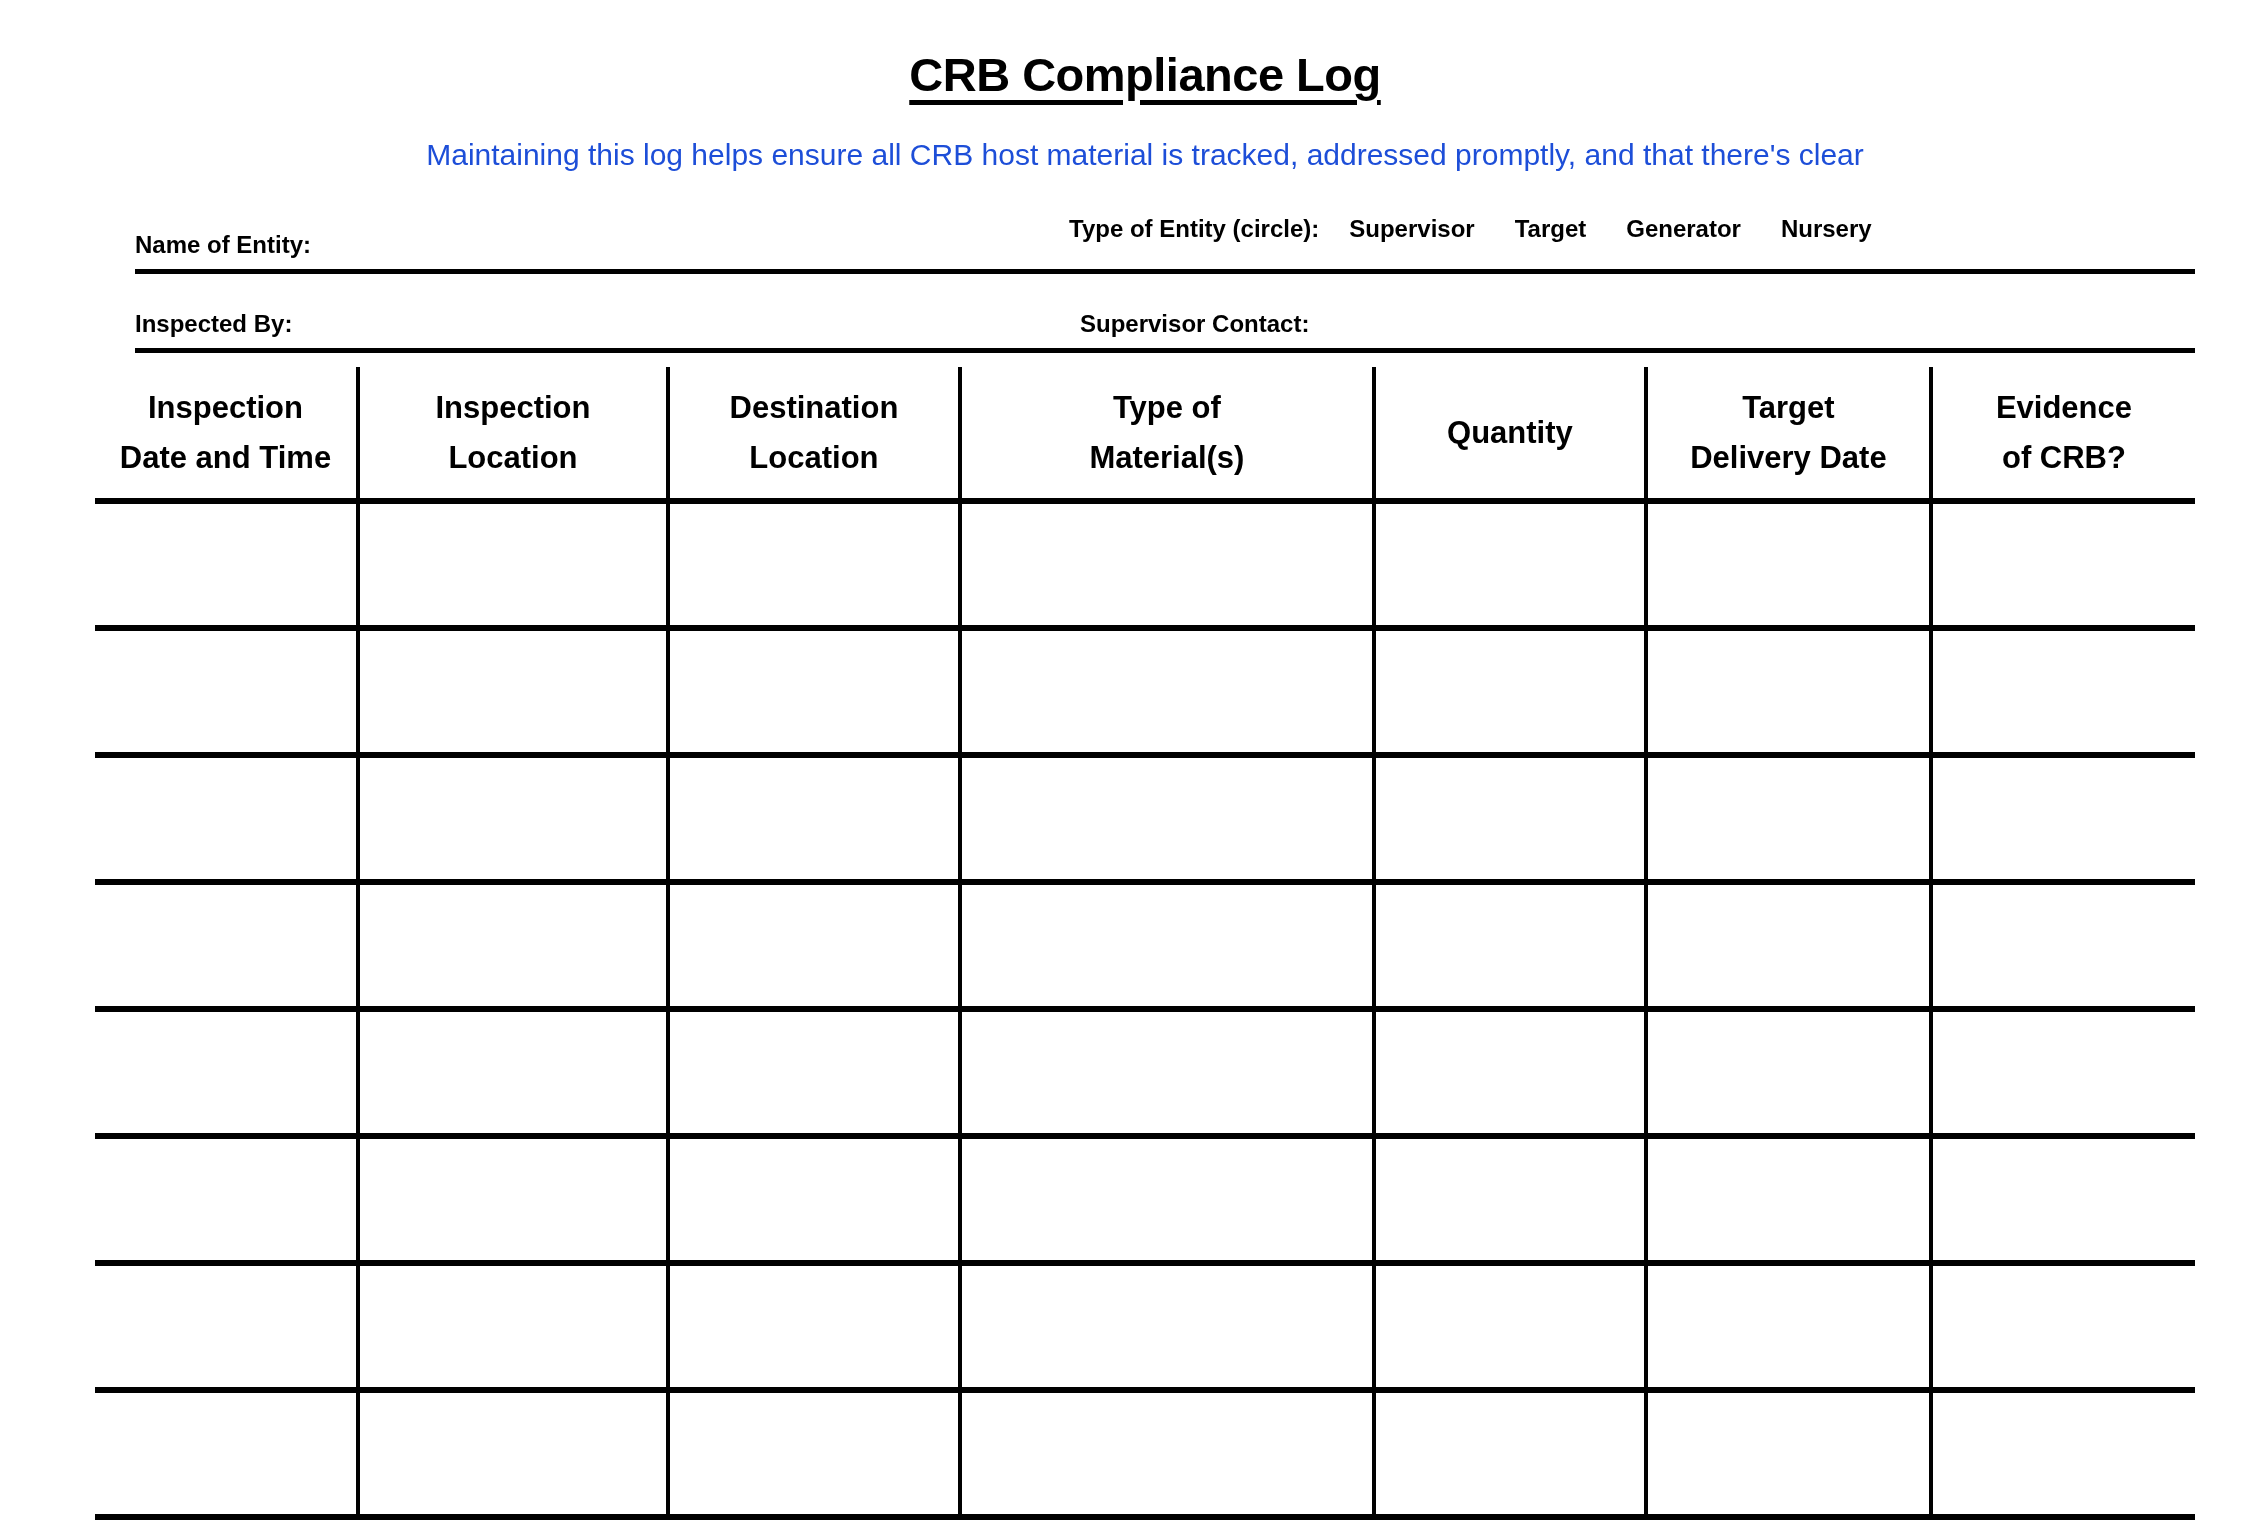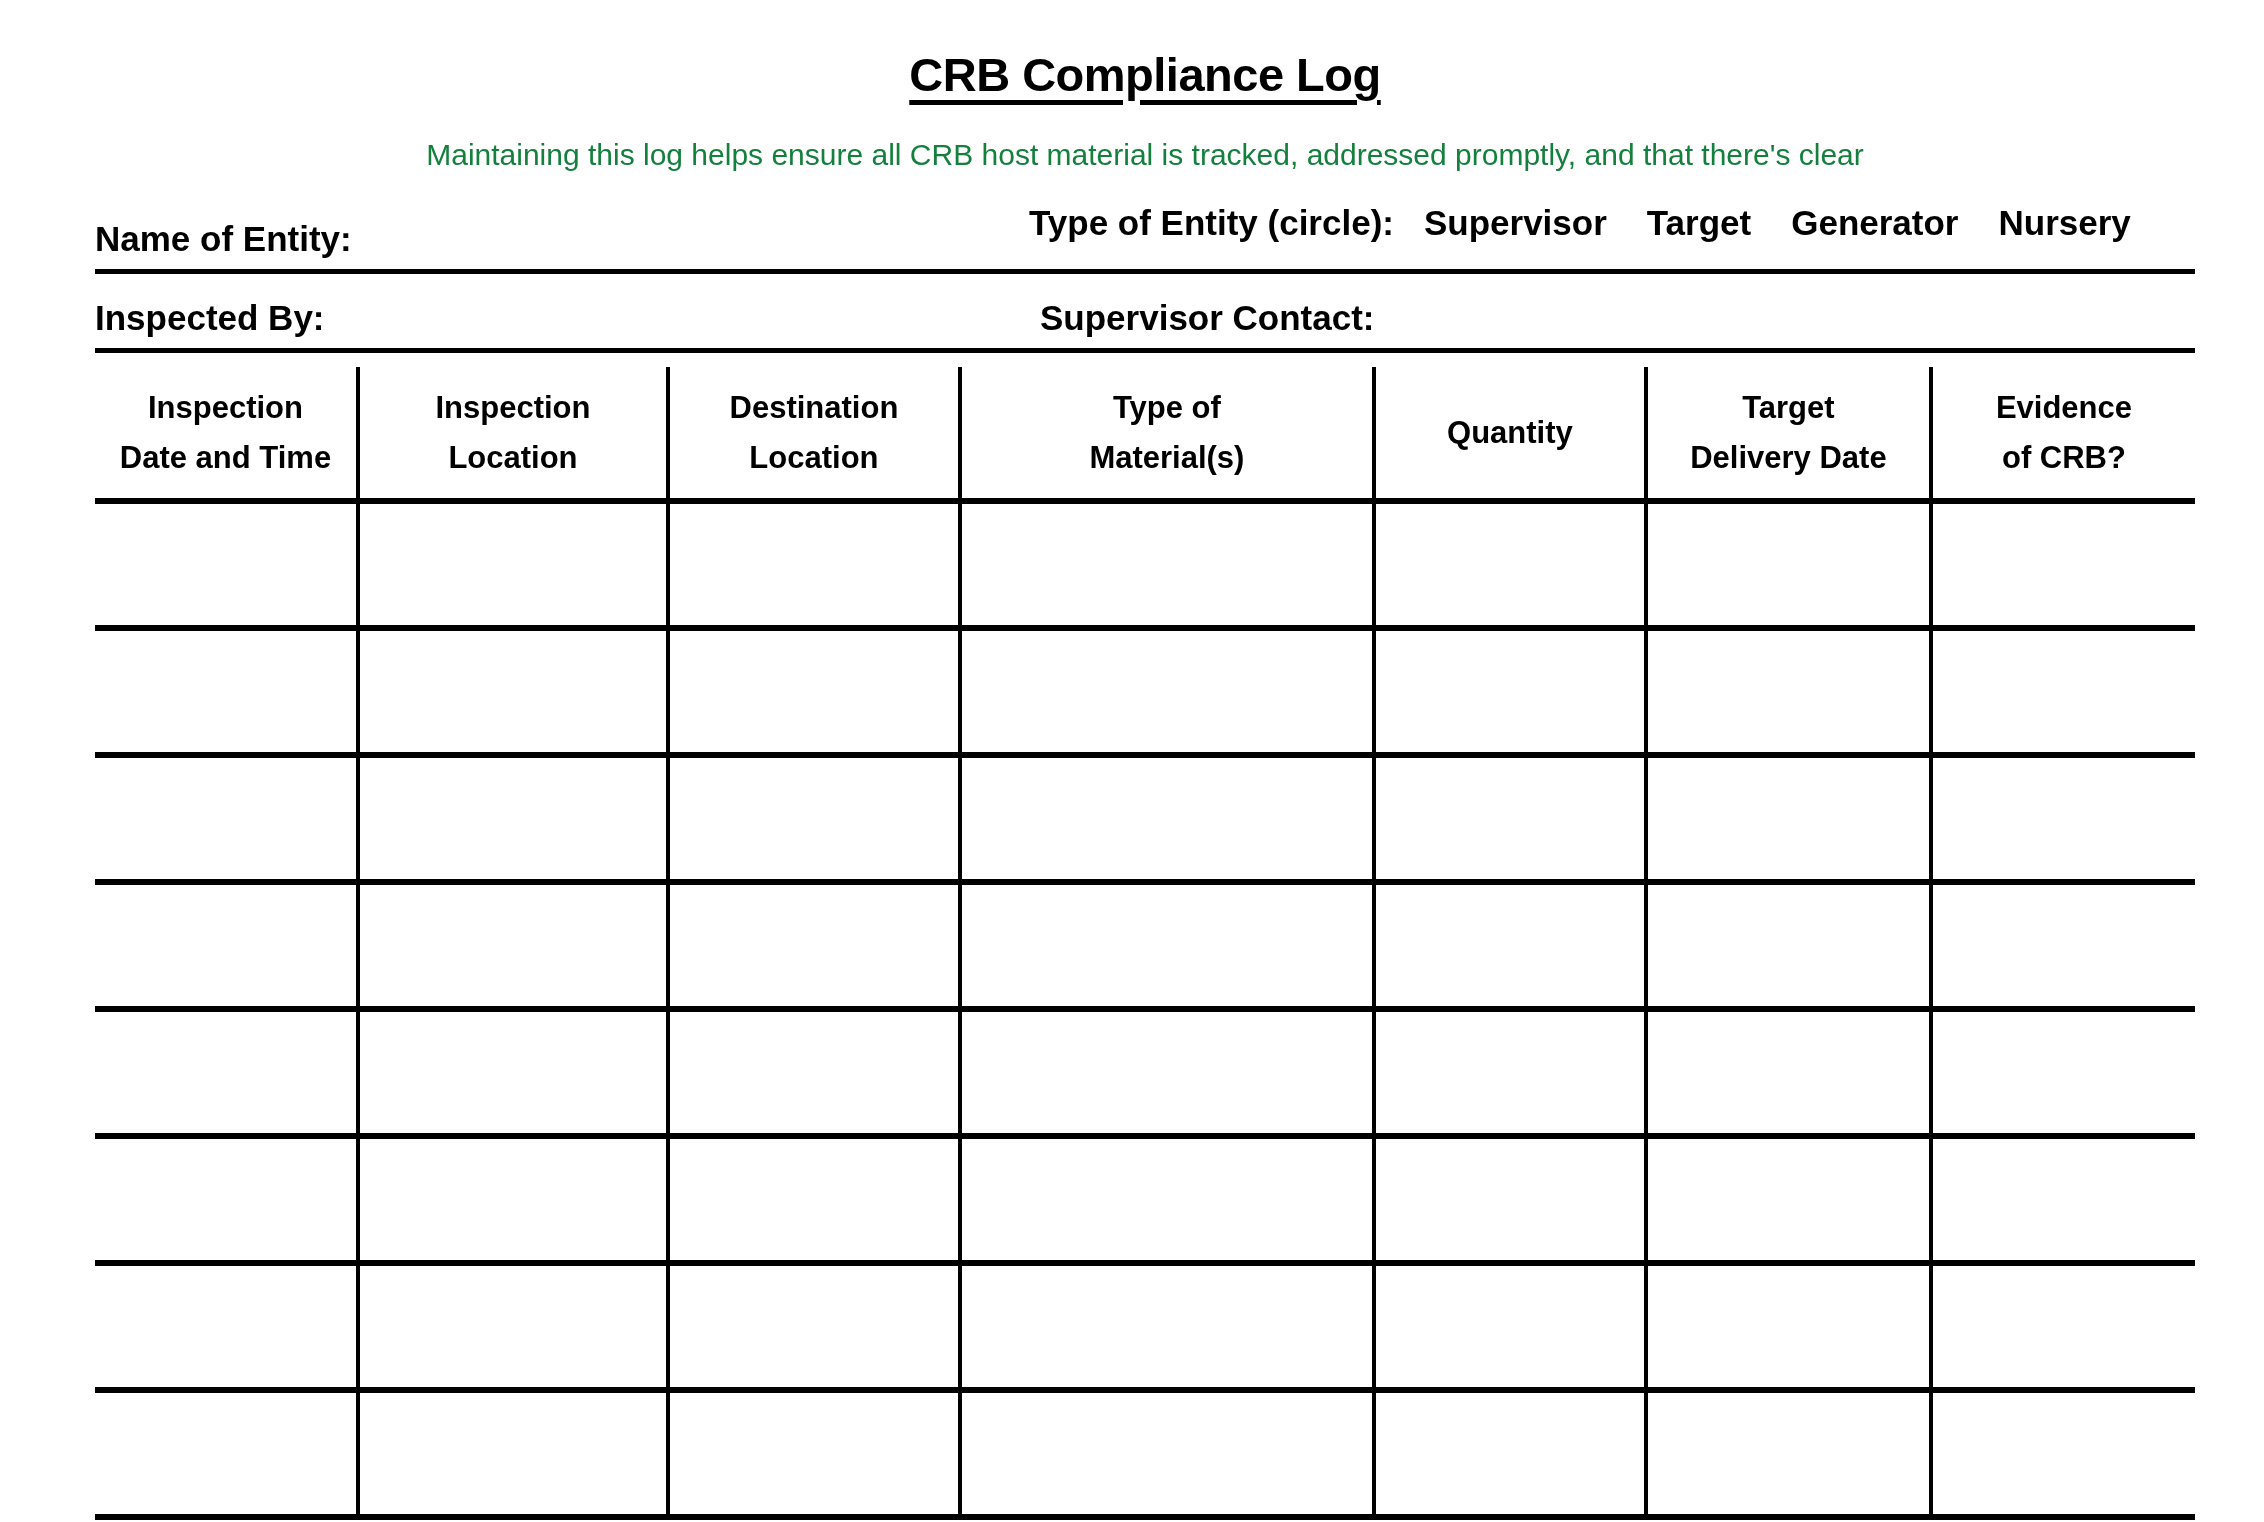--- a/index.html
+++ b/index.html
@@ -33,7 +33,7 @@
     font-size: 30px;
     line-height: 45px;
     font-weight: normal;
-    color: #15803d;
+    color: #1d4ed8;
   }
   .field-row {
     position: relative;

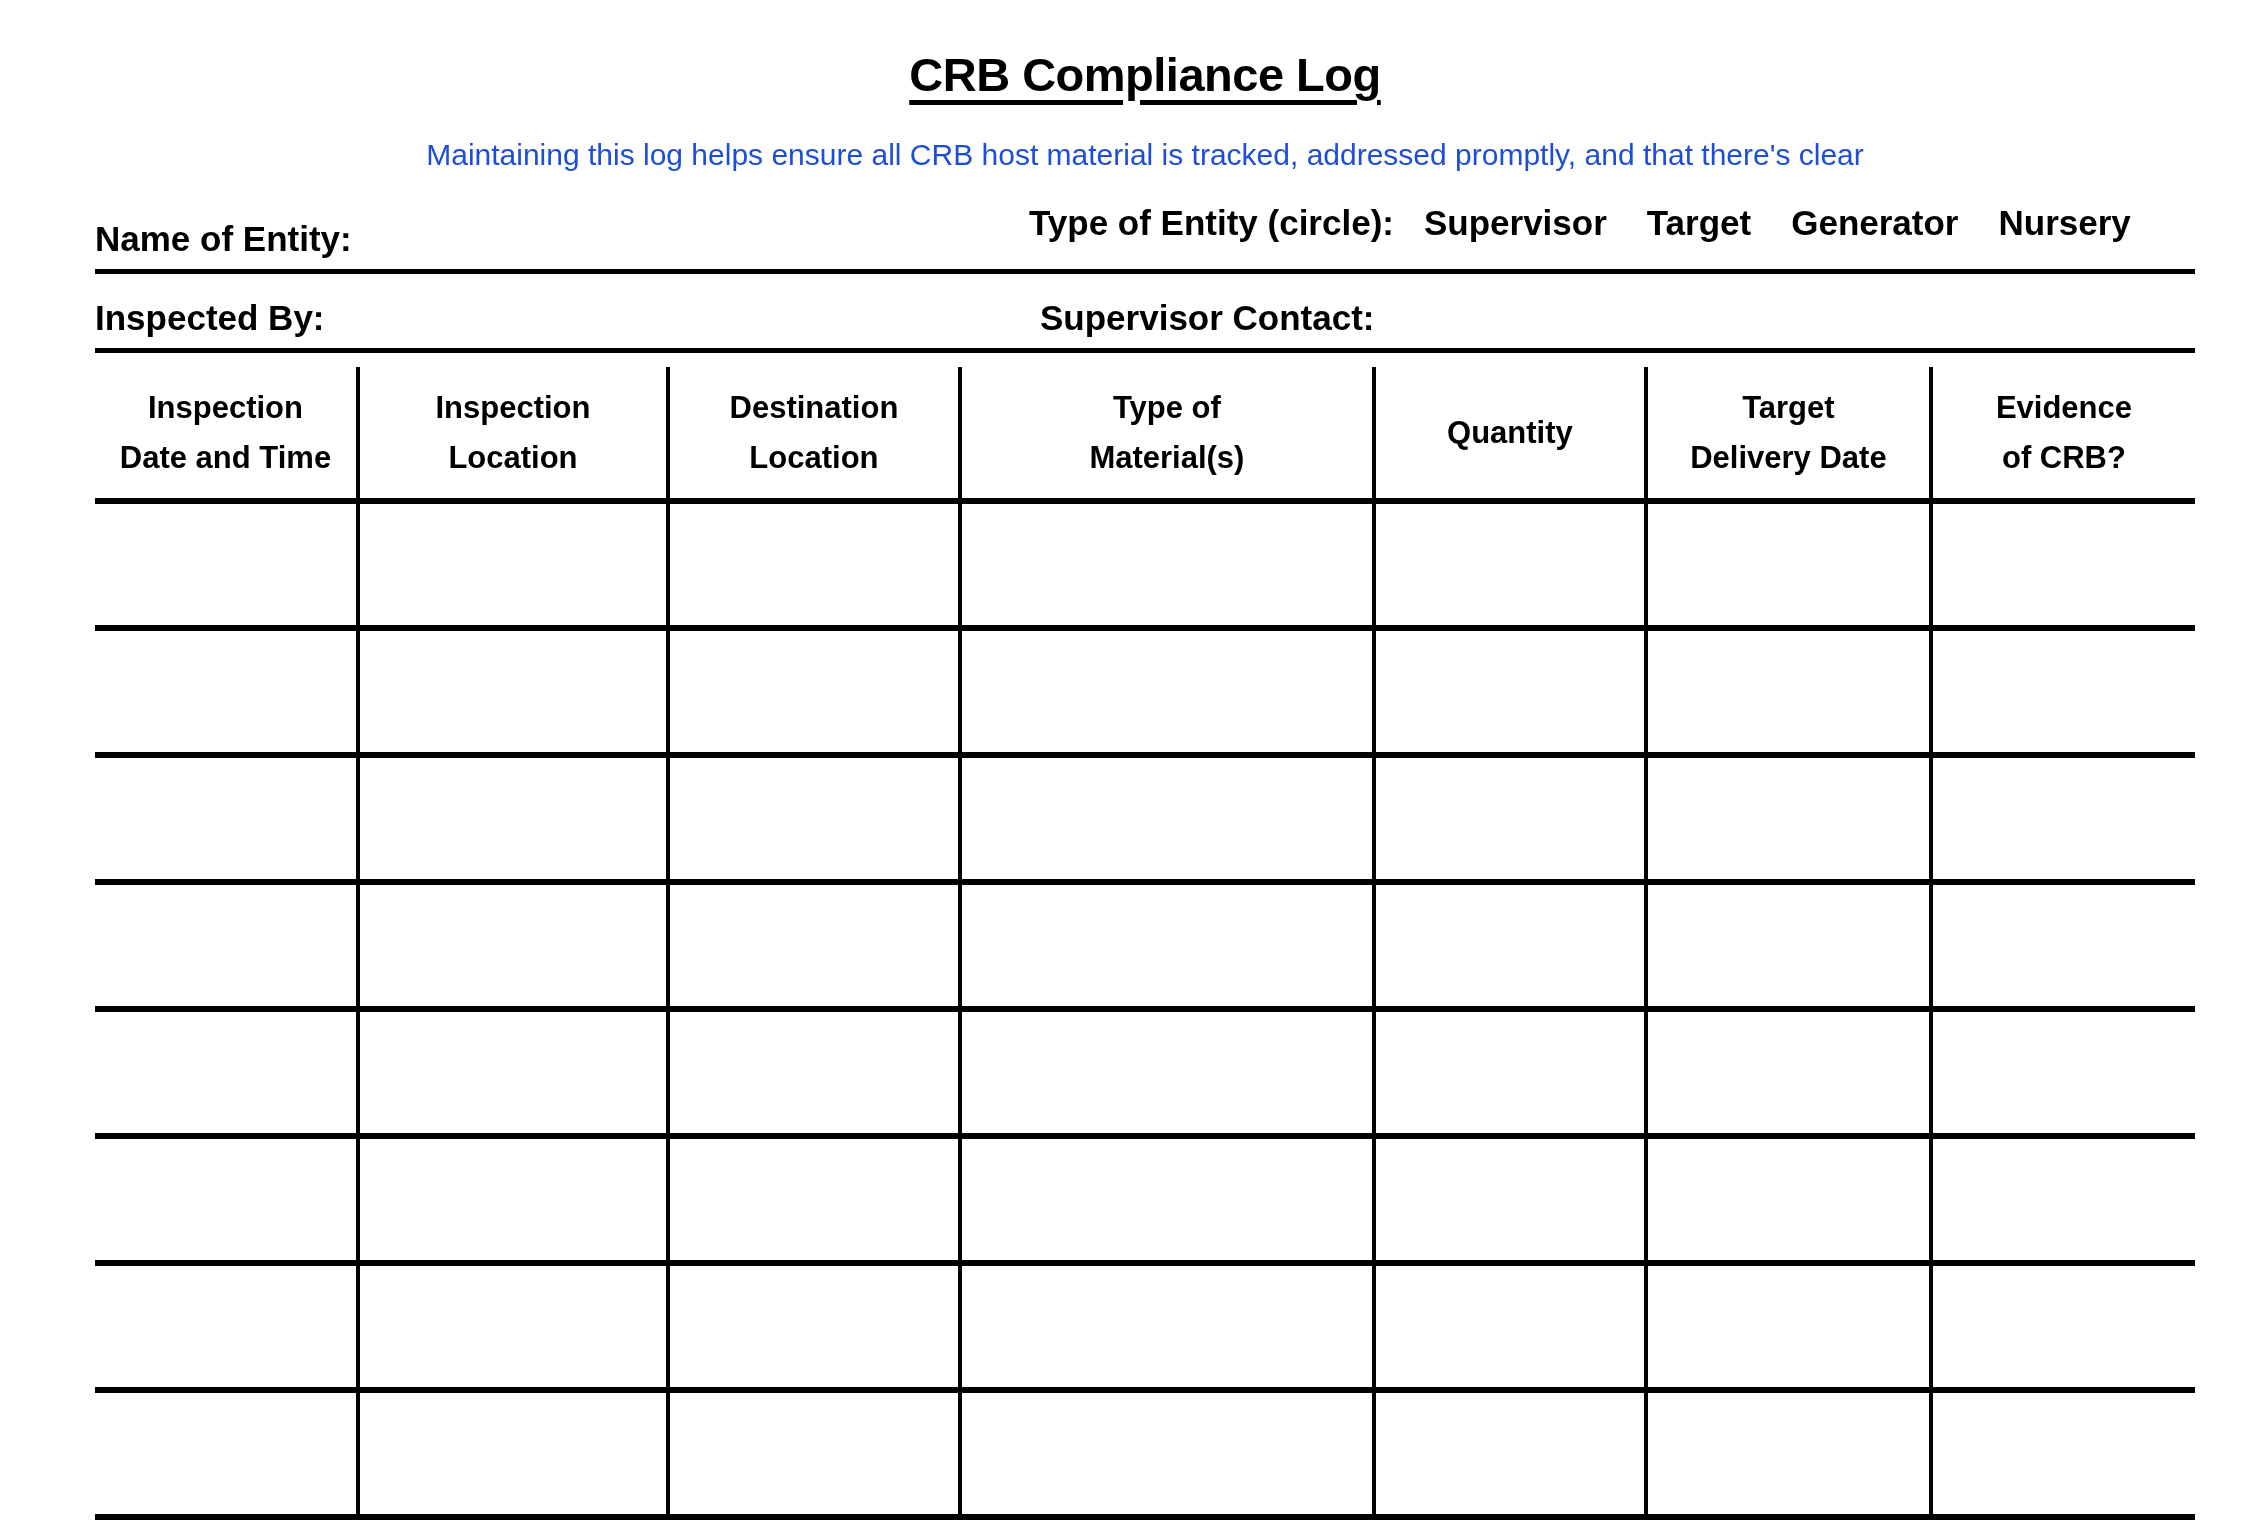--- a/index.html
+++ b/index.html
@@ -39,8 +39,9 @@
     position: relative;
     height: 53px;
     border-bottom: 5px solid #000;
-    font-size: 35px;
+    font-size: 24px;
     font-weight: bold;
+    margin-left: 40px;
   }
   .row1 { margin-top: 44px; }
   .row2 { margin-top: 26px; }

